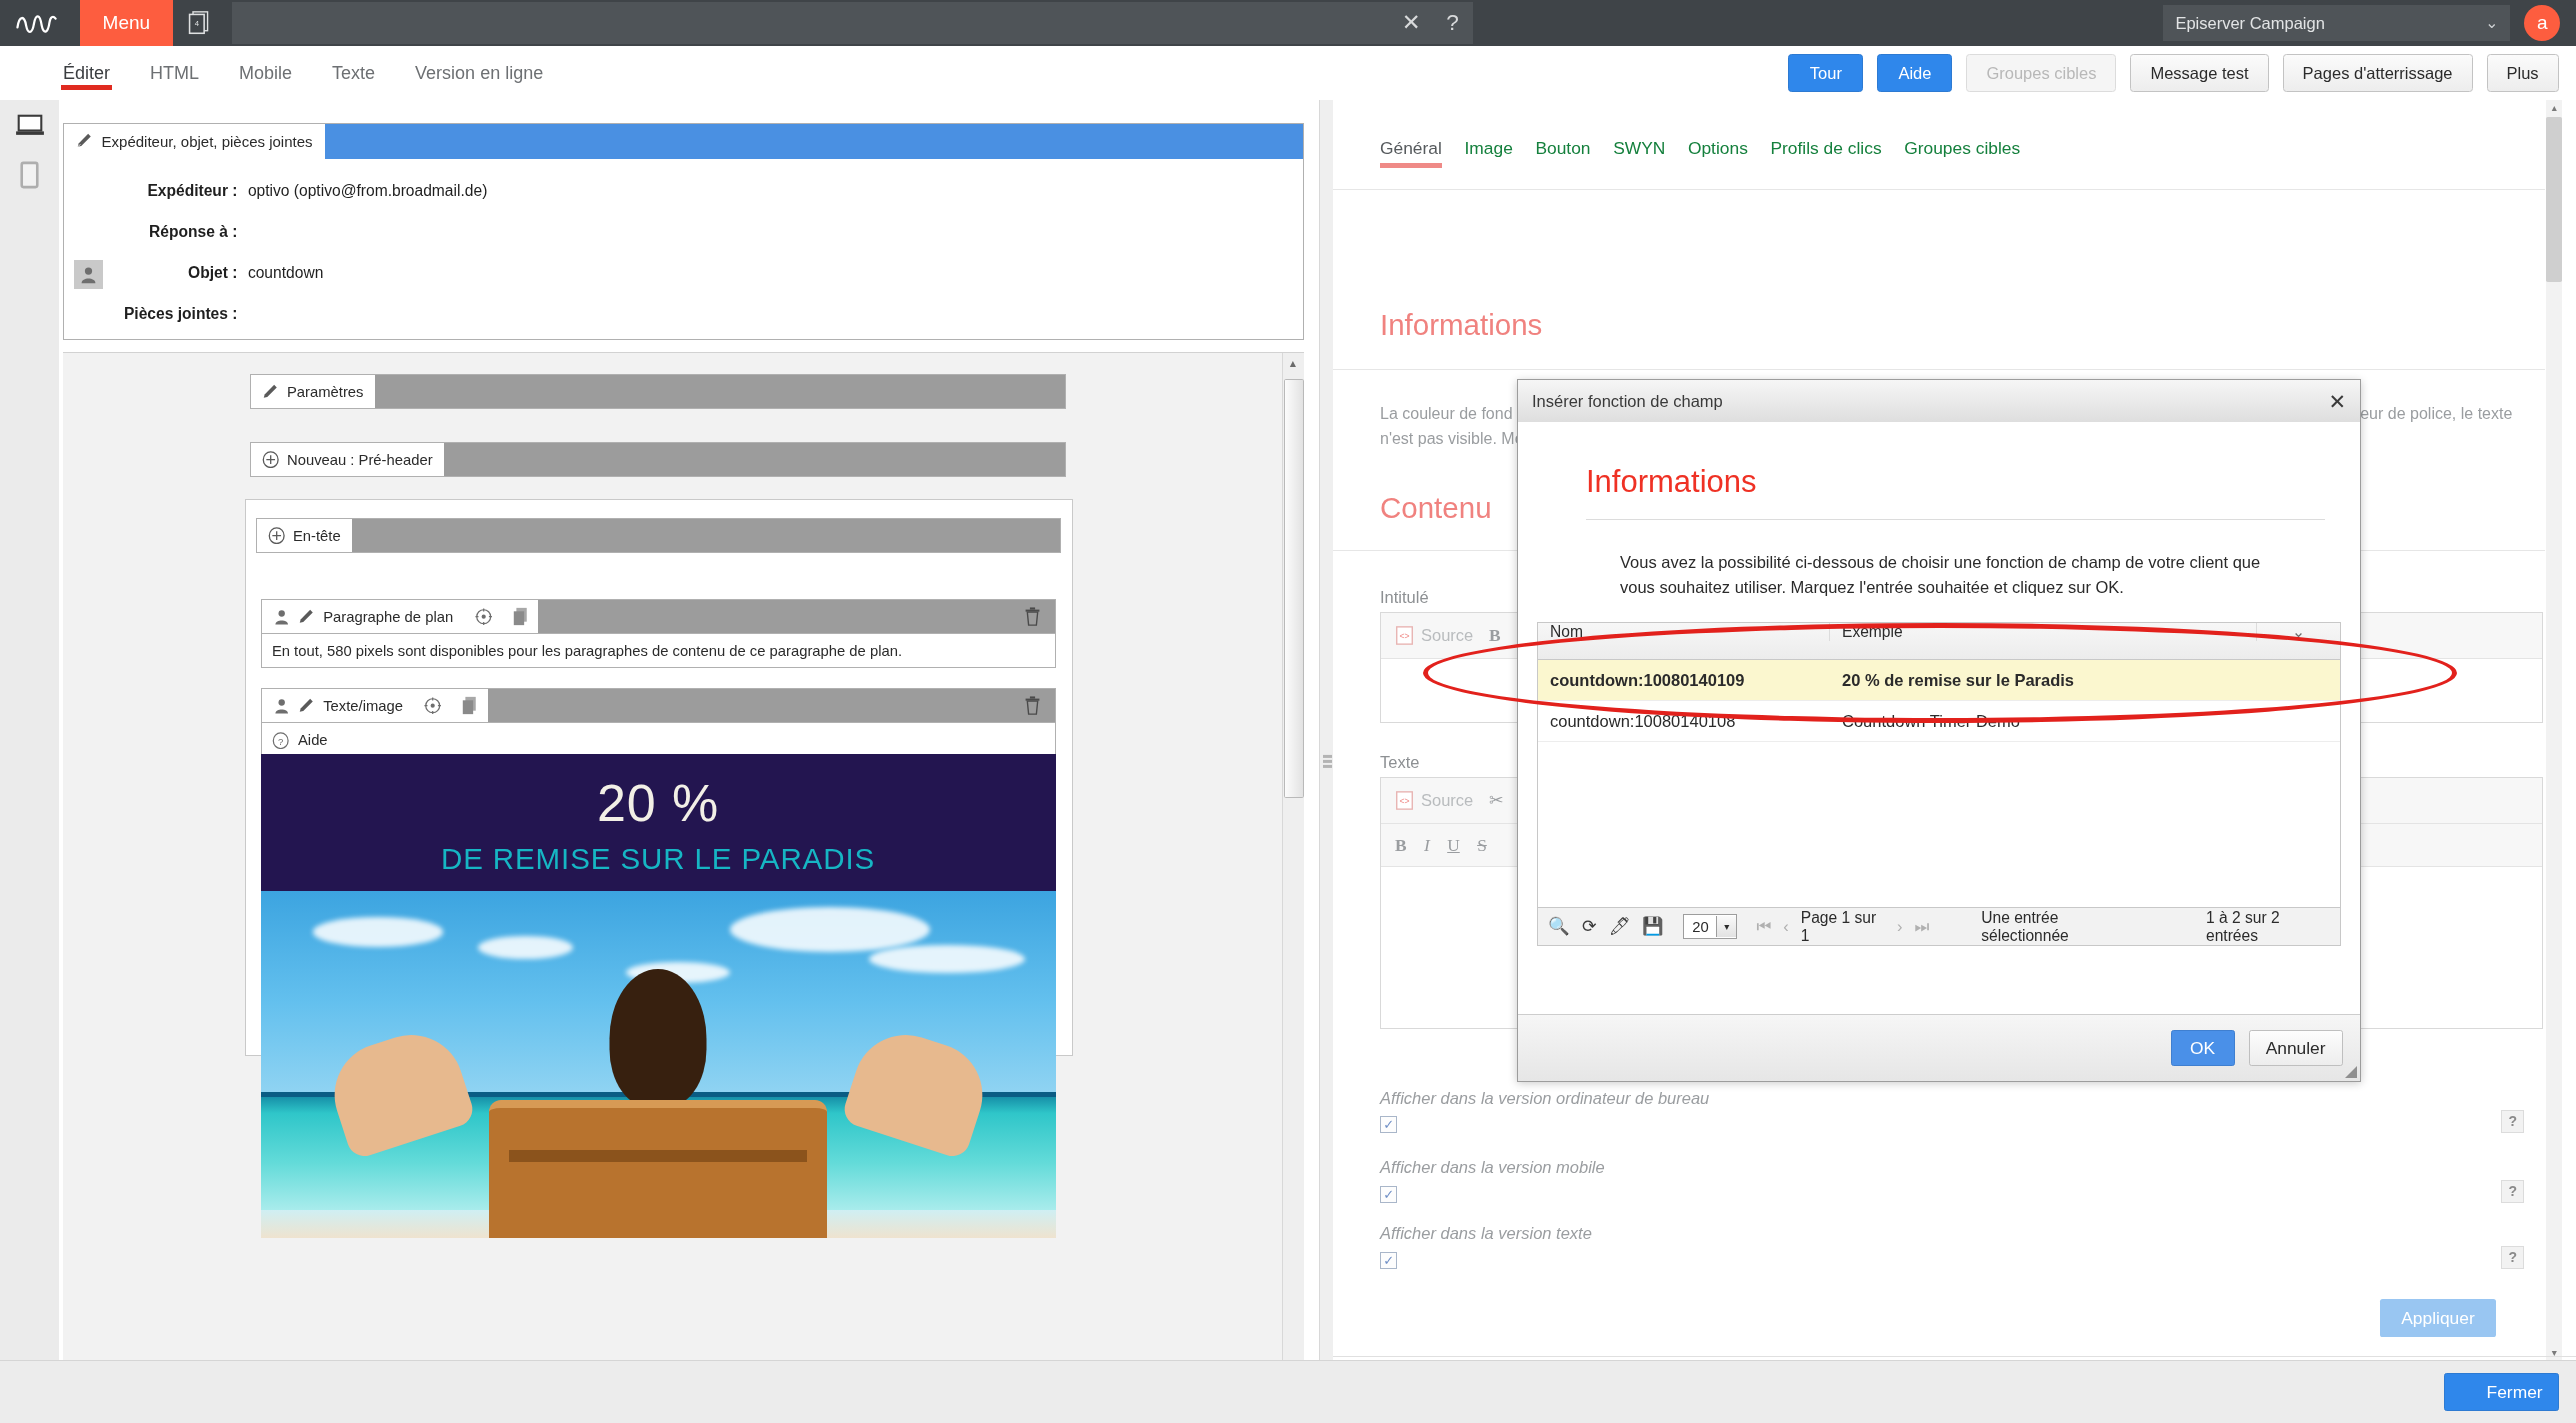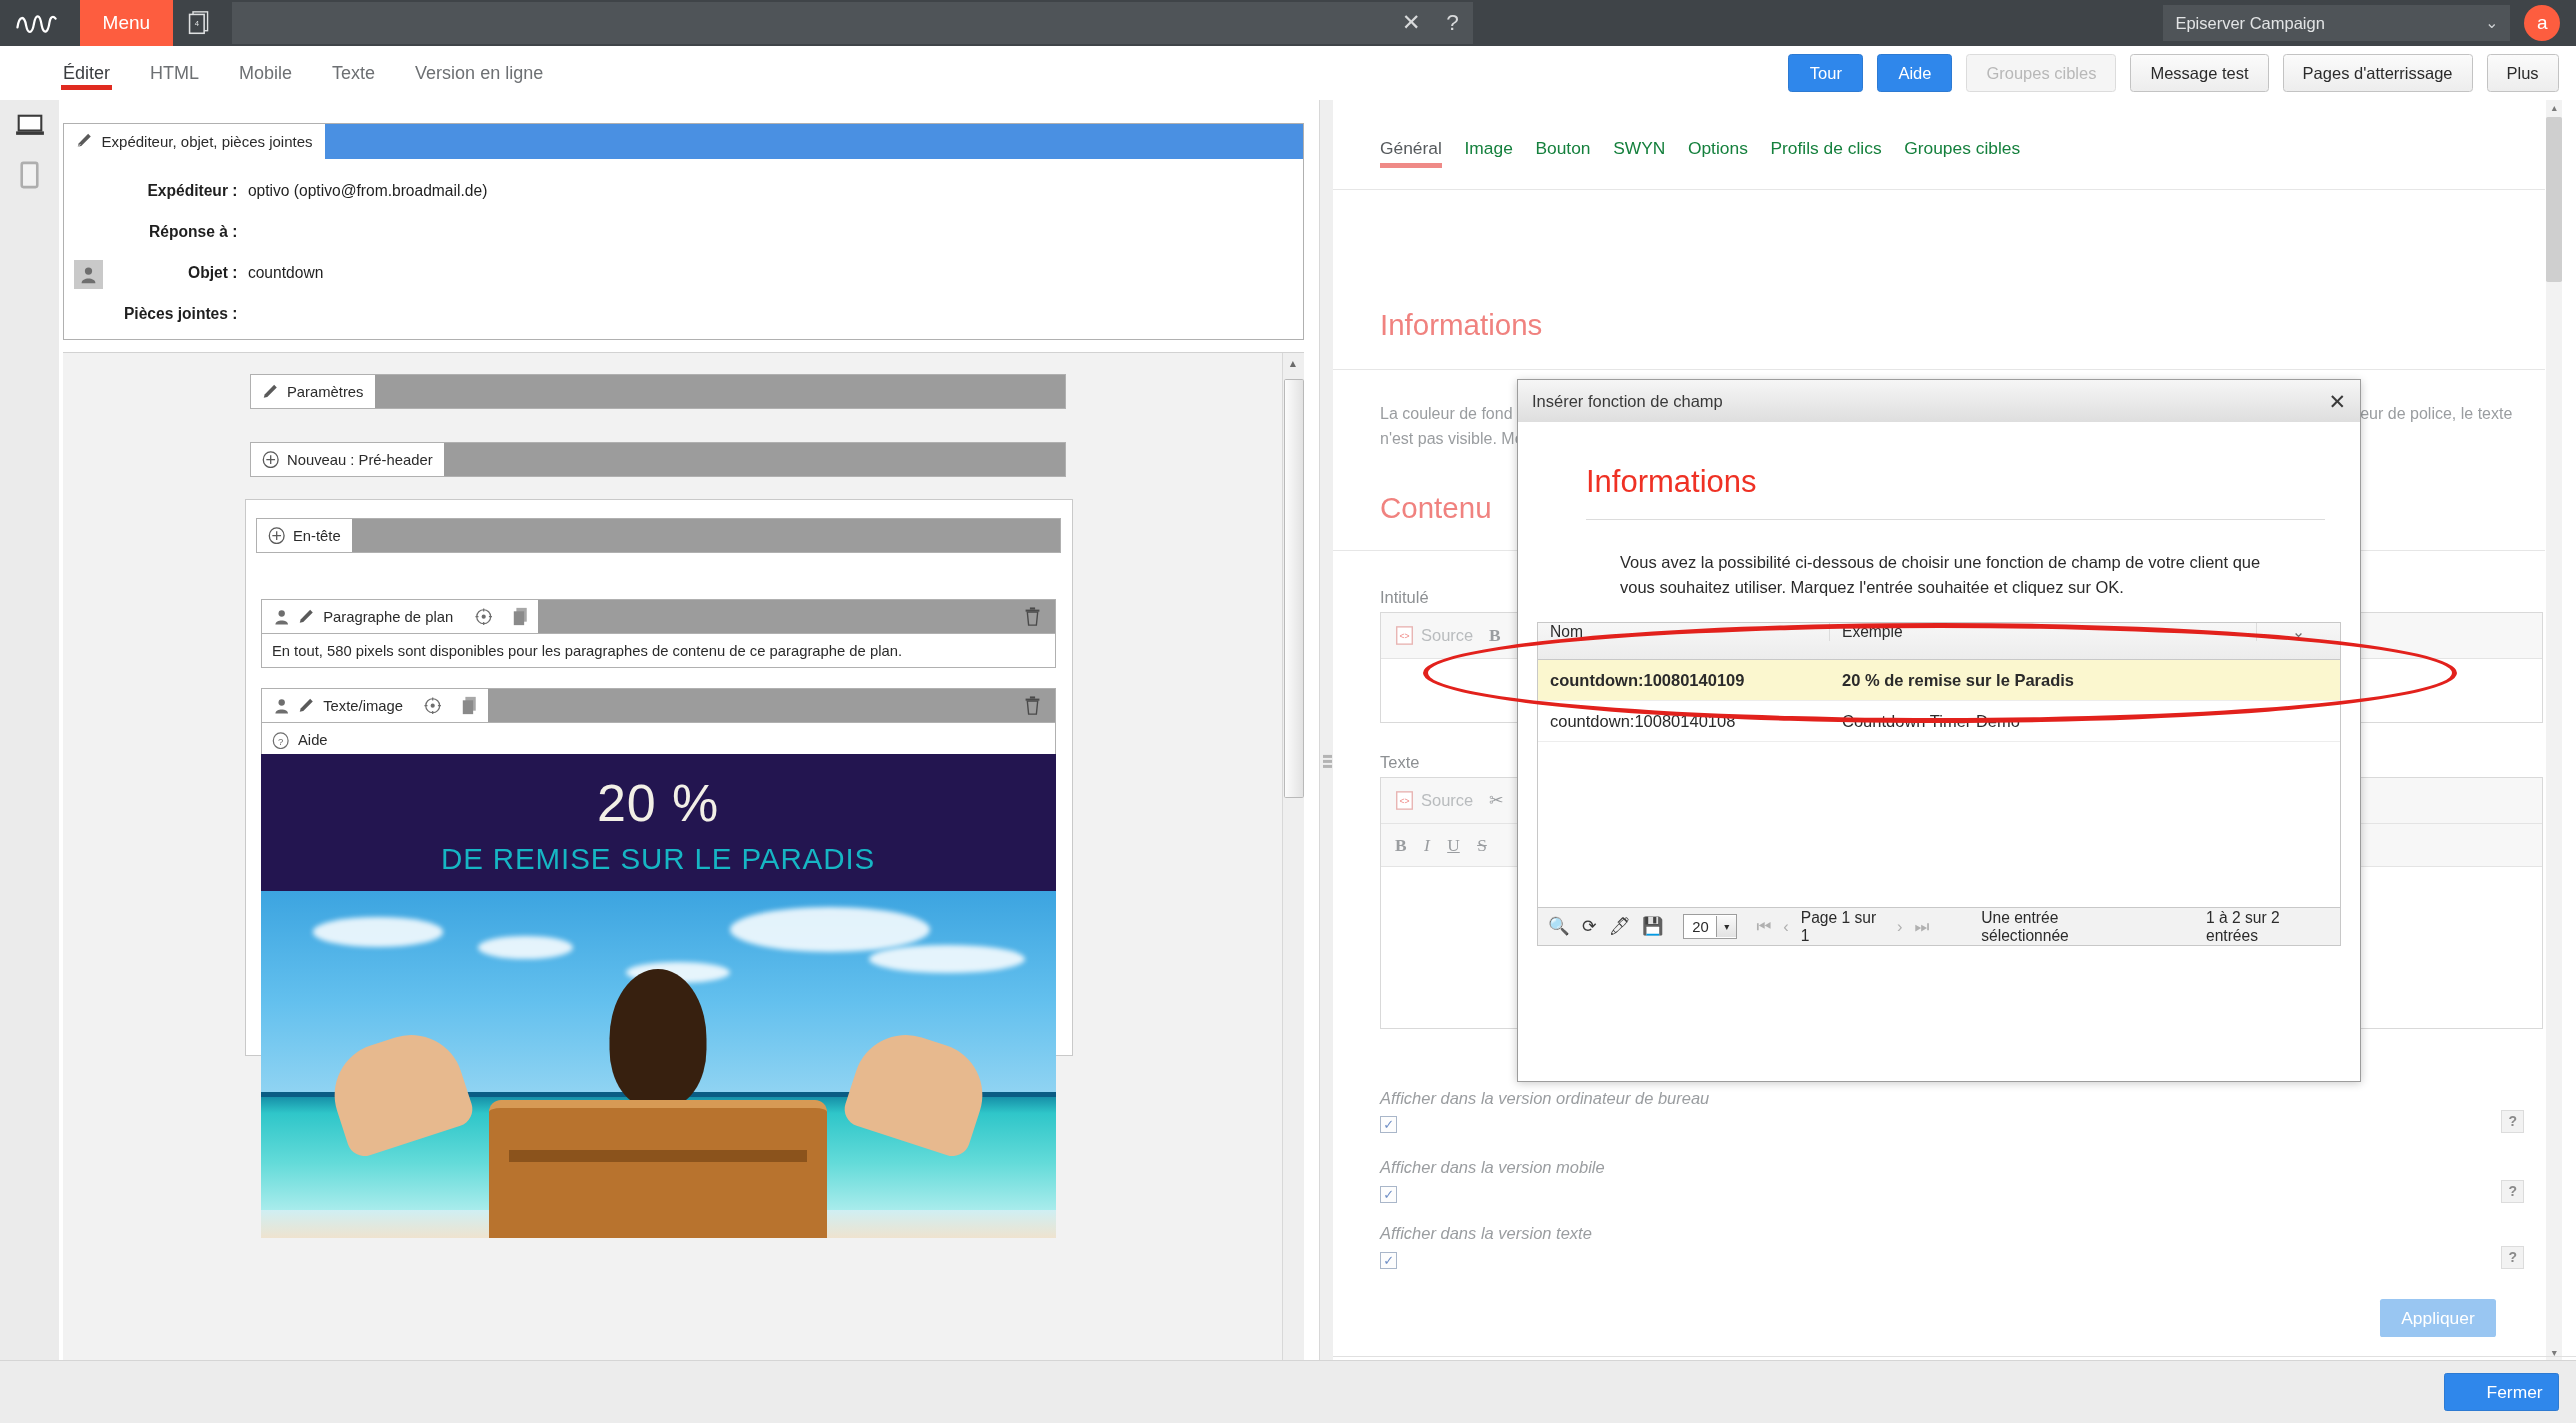--- a/index.html
+++ b/index.html
@@ -560,6 +560,15 @@
         <span class="right2">1 à 2 sur 2 entrées</span>
       </div>
     </div>
+    <div class="modal-footer">
+      <div class="m-ok">
+          <span>OK</span>
+        </div>
+      <div class="m-cancel">
+          <span>Annuler</span>
+        </div>
+      <div class="resize-grip"></div>
+    </div>
   </div>
 
   <div class="annot"></div>

